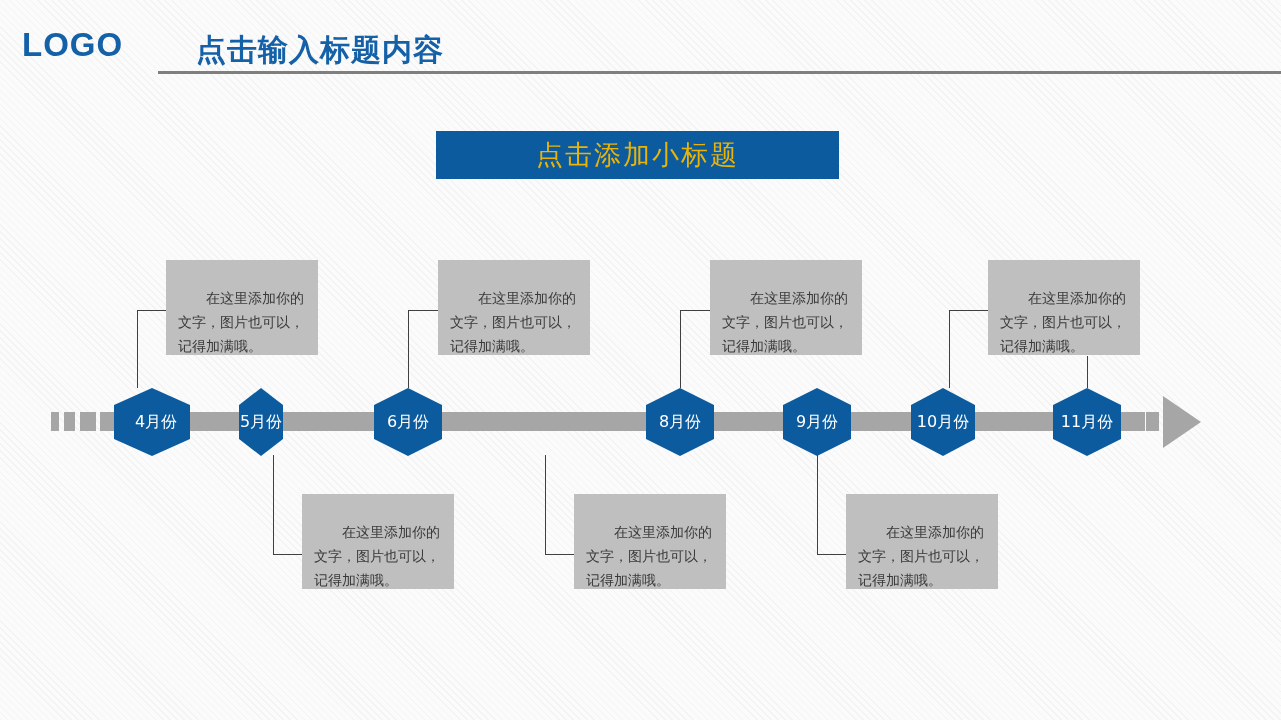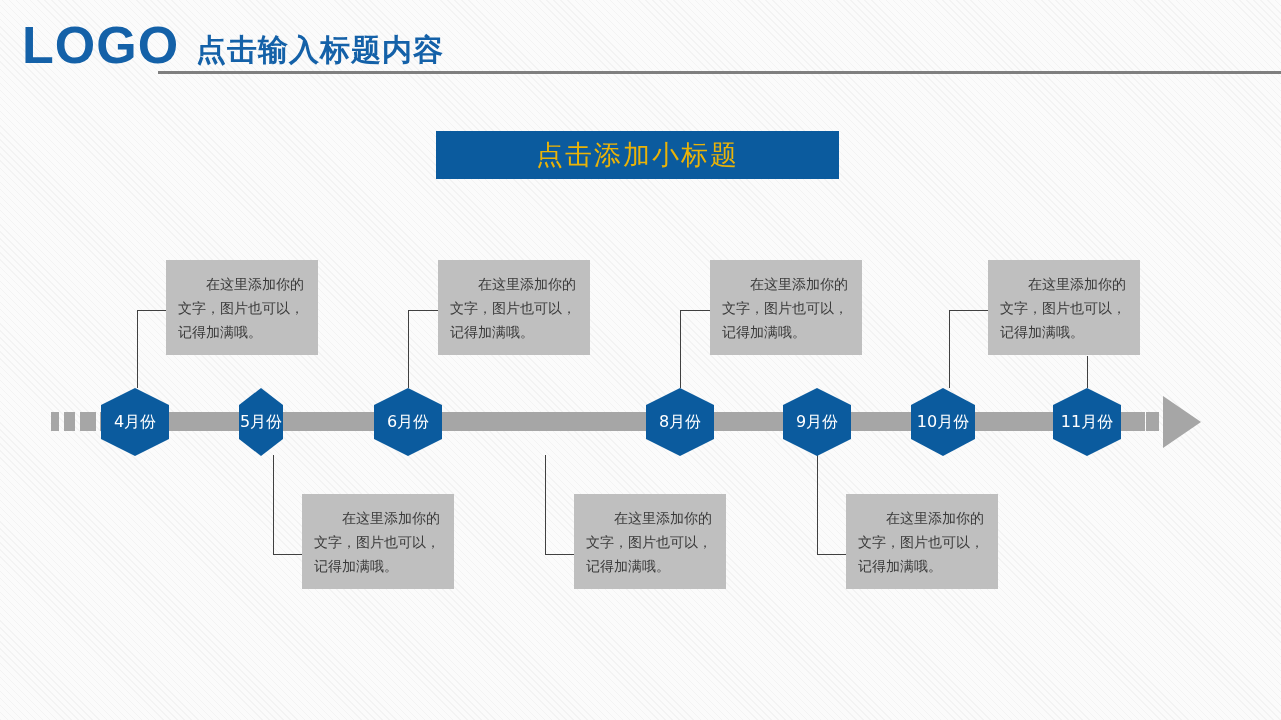--- a/index.html
+++ b/index.html
@@ -33,7 +33,7 @@
     position: absolute;
     left: 22px;
     top: 20px;
-    font-size: 52px;
+    font-size: 33px;
     font-weight: bold;
     color: #1461a8;
     letter-spacing: 1px;

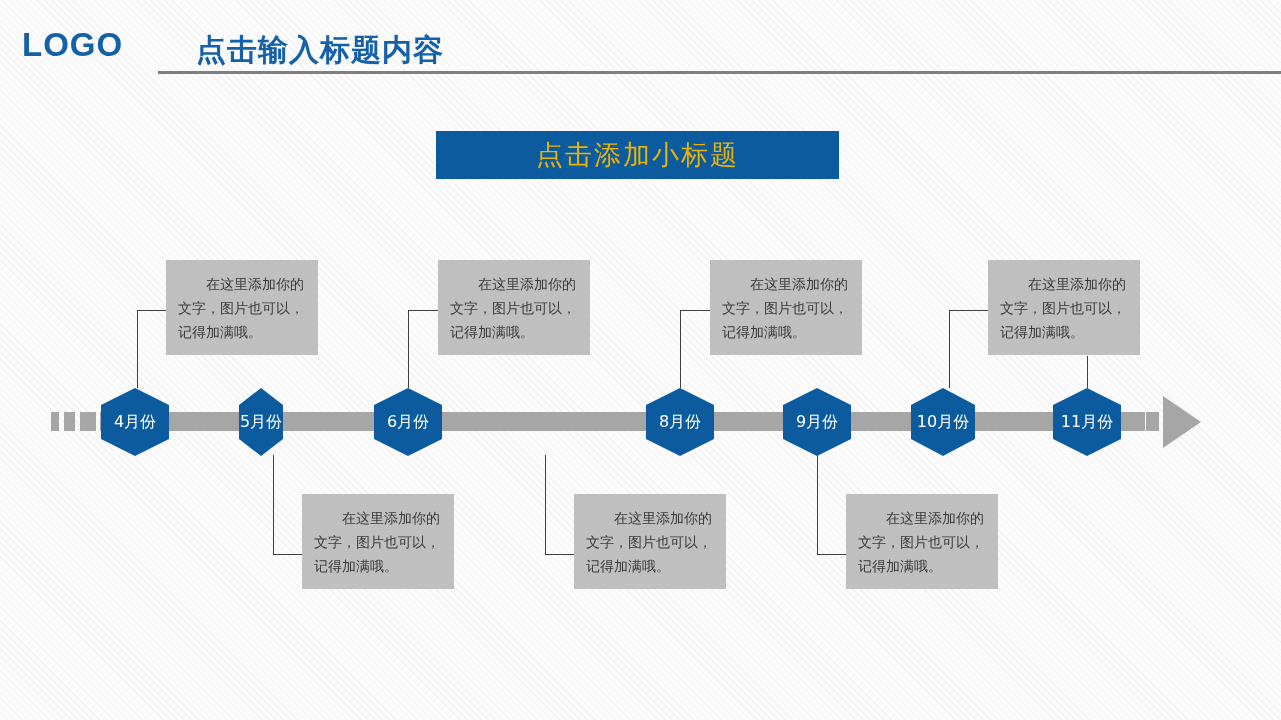--- a/index.html
+++ b/index.html
@@ -138,7 +138,7 @@
     color: #3a3a3a;
     font-size: 14px;
     line-height: 24px;
-    padding: 12px 12px 12px 12px;
+    padding: 26px 12px 12px 12px;
     box-sizing: border-box;
     text-indent: 28px;
     letter-spacing: 0px;

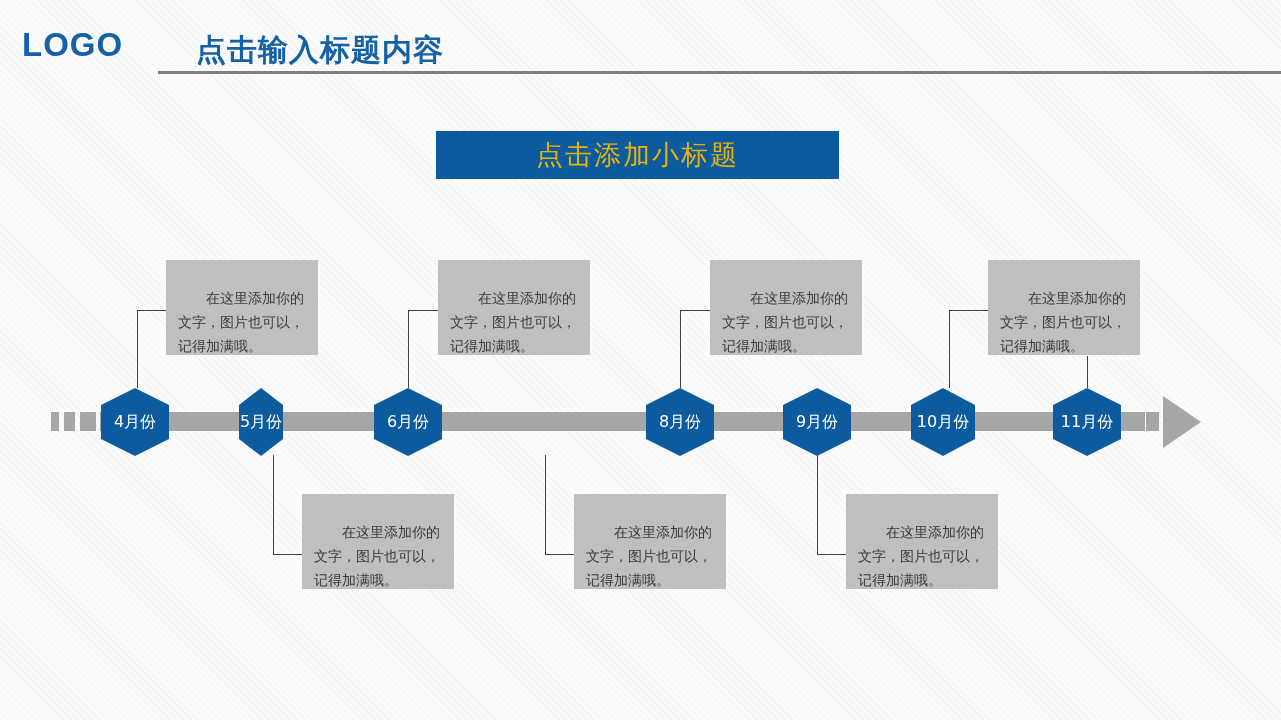--- a/index.html
+++ b/index.html
@@ -197,7 +197,7 @@
   <div class="note" style="left:574px; top:494px; width:152px; height:95px;">在这里添加你的文字，图片也可以，记得加满哦。</div>
   <div class="note" style="left:846px; top:494px; width:152px; height:95px;">在这里添加你的文字，图片也可以，记得加满哦。</div>
 
-  <div class="hex" style="left:101px; top:388px; width:68px; height:68px;">4月份</div>
+  <div class="hex" style="left:114px; top:388px; width:68px; height:68px;padding-left:8px;">4月份</div>
   <div class="hex" style="left:239px; top:388px; width:44px; height:68px;">5月份</div>
   <div class="hex" style="left:374px; top:388px; width:68px; height:68px;">6月份</div>
   <div class="hex" style="left:646px; top:388px; width:68px; height:68px;">8月份</div>

